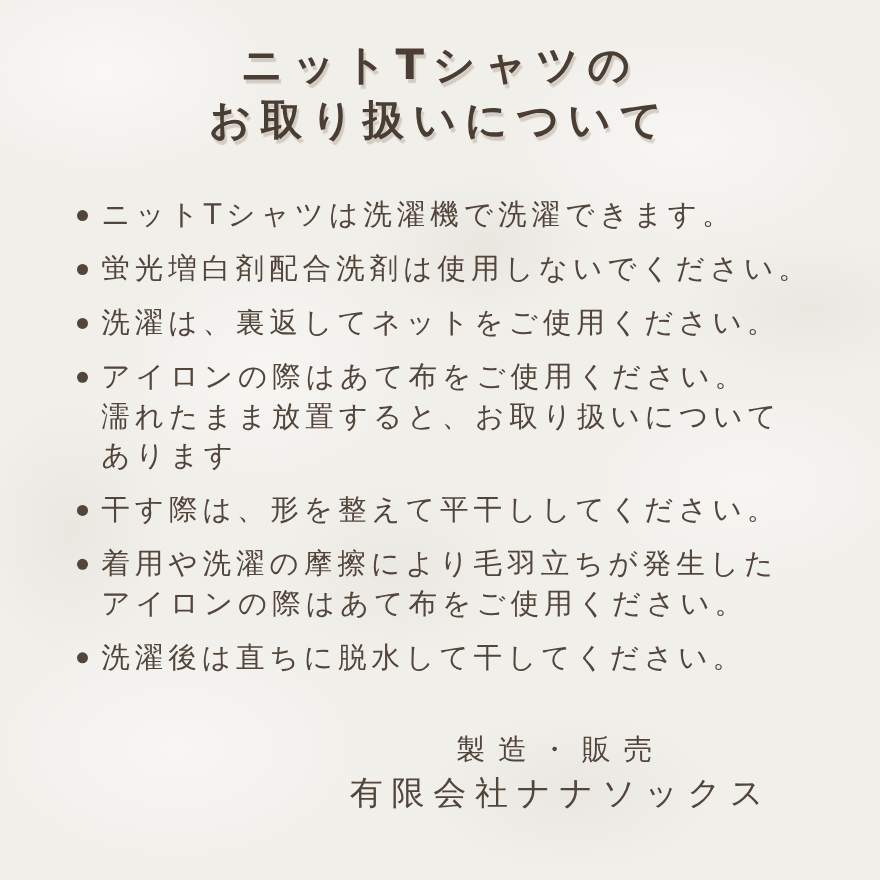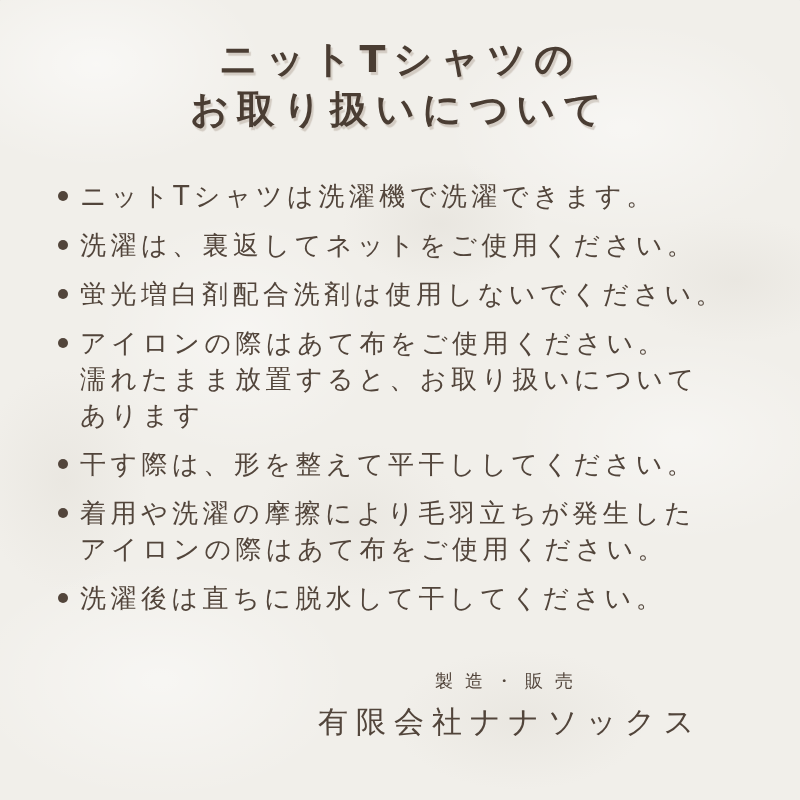--- a/index.html
+++ b/index.html
@@ -55,7 +55,7 @@
   }
   .care-list {
     list-style: none;
-    margin: 0;
+    margin: 12px;
     padding: 0 0 0 18px;
   }
   .care-item {

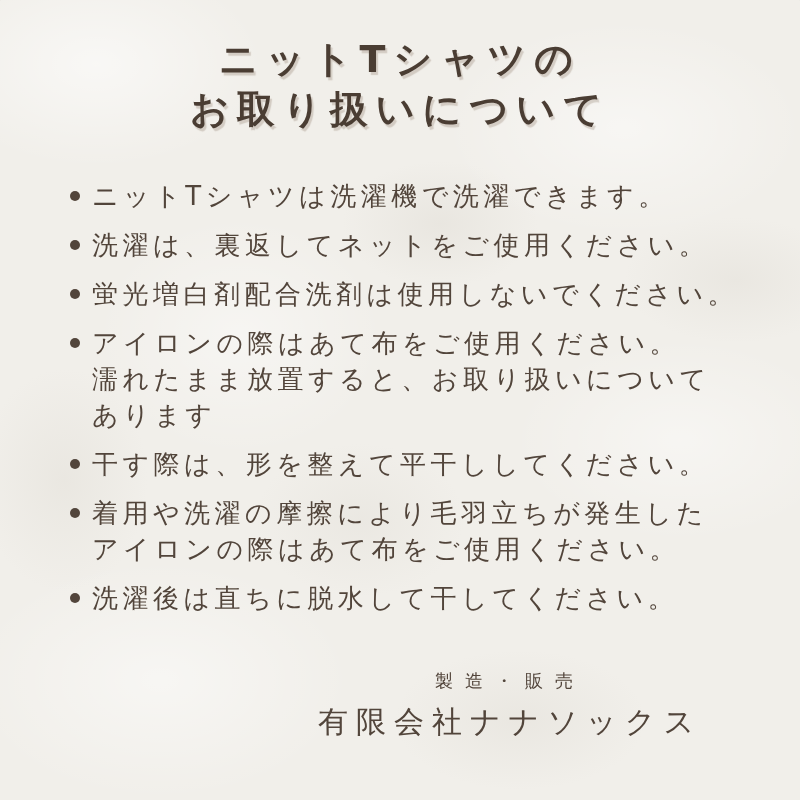--- a/index.html
+++ b/index.html
@@ -121,14 +121,14 @@
     <li class="care-item">
       <span class="bullet-dot"></span>
       <div class="care-text">
-        <div>洗濯は、裏返してネットをご使用ください。</div>
+        <div>蛍光増白剤配合洗剤は使用しないでください。</div>
       </div>
     </li>
 
     <li class="care-item">
       <span class="bullet-dot"></span>
       <div class="care-text">
-        <div>蛍光増白剤配合洗剤は使用しないでください。</div>
+        <div>洗濯は、裏返してネットをご使用ください。</div>
       </div>
     </li>
 

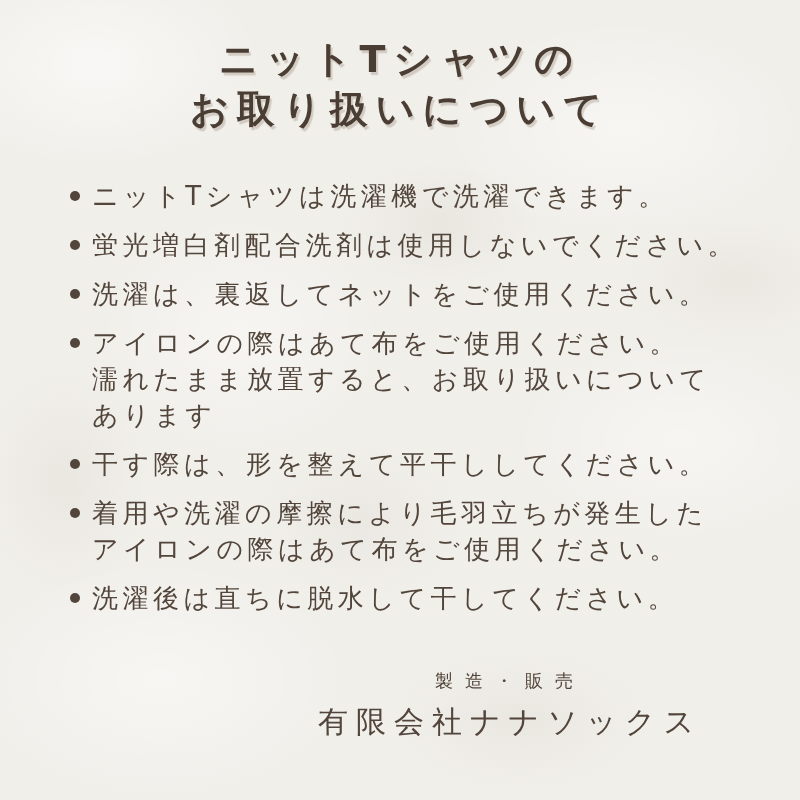--- a/index.html
+++ b/index.html
@@ -86,10 +86,9 @@
     font-weight: 500;
   }
   .footer-line1 {
-    font-size: 18px;
+    font-size: 26px;
     letter-spacing: 12px;
     line-height: 40px;
-    font-family: Liberation Mono, monospace;
   }
   .footer-line2 {
     font-size: 30px;

